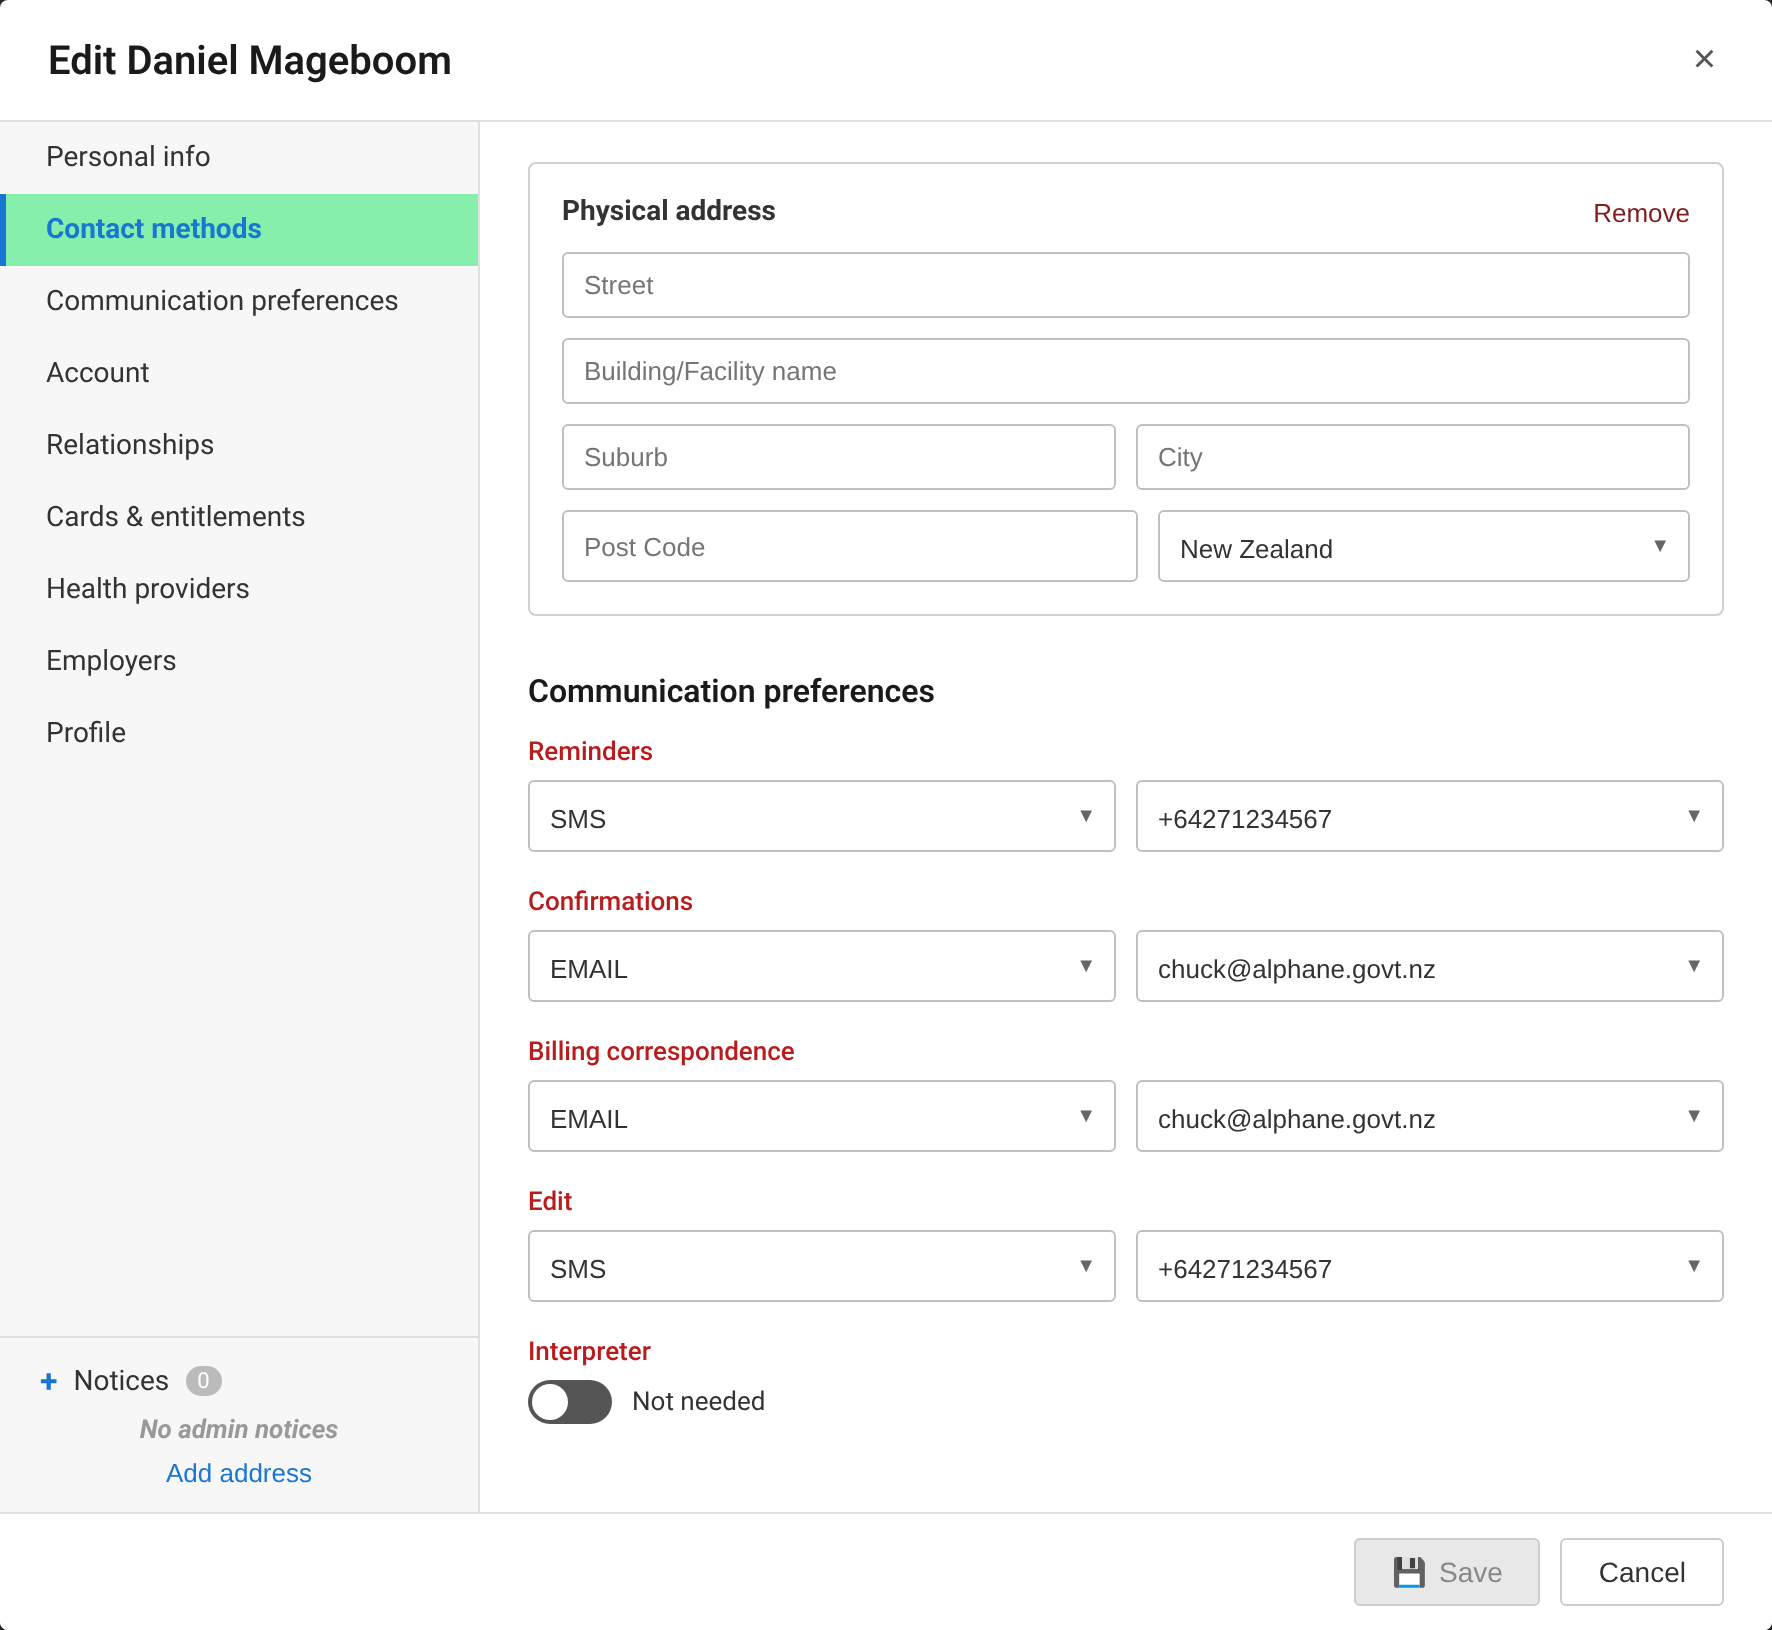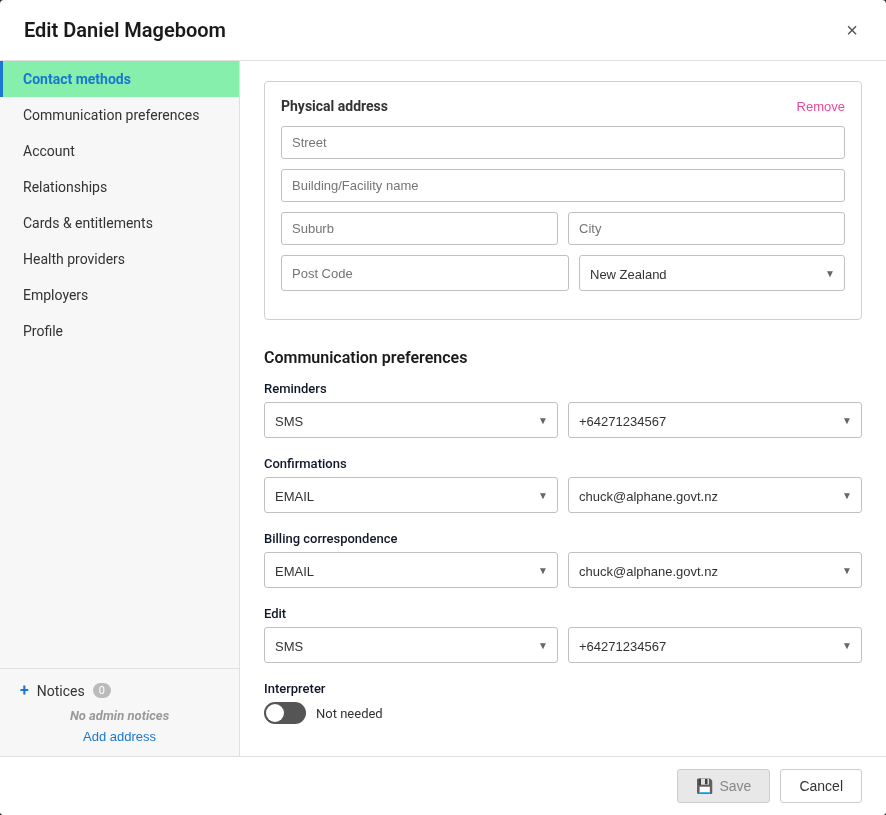--- a/index.html
+++ b/index.html
@@ -292,6 +292,9 @@
 
       <div class="sidebar">
         <nav class="sidebar-nav">
+          <div class="sidebar-item">
+            <span>Personal info</span>
+          </div>
           <div class="sidebar-item active">
             <span>Contact methods</span>
           </div>

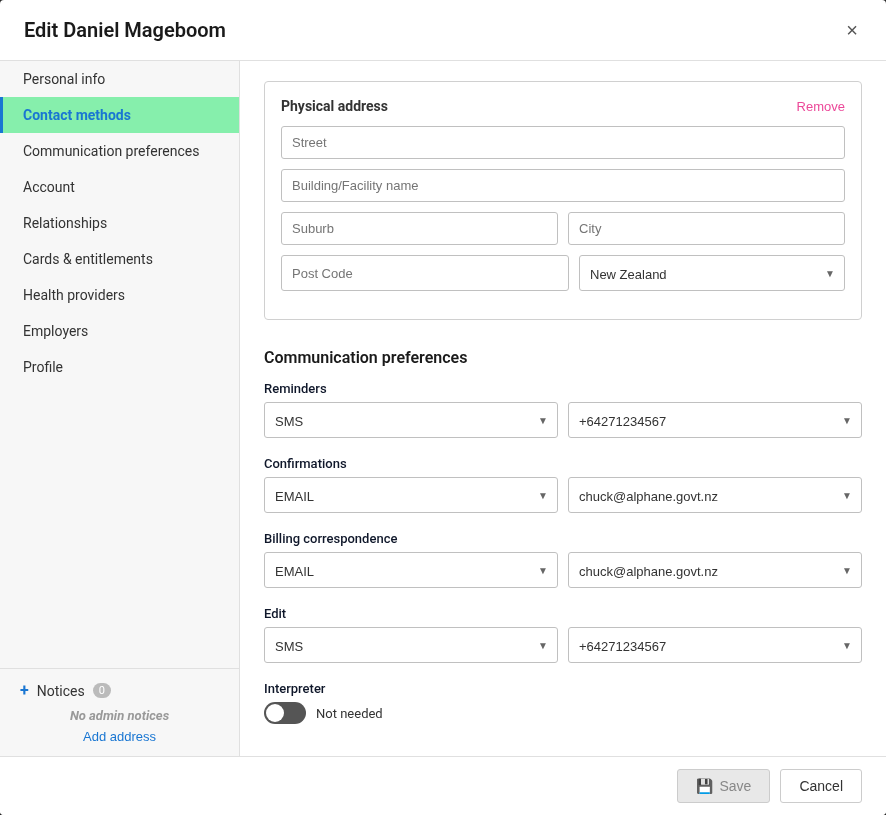--- a/index.html
+++ b/index.html
@@ -156,7 +156,7 @@
       color: #333;
     }
     .remove-link {
-      color: #ec4899;
+      color: #7f1d1d;
       cursor: pointer;
       font-size: 13px;
       background: none;

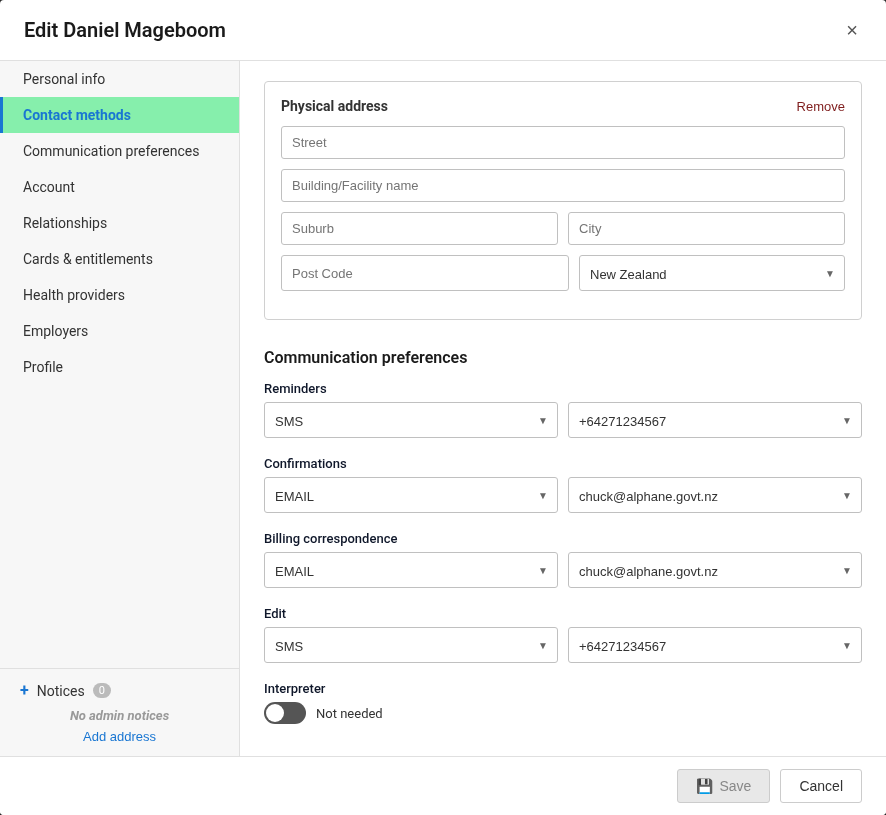--- a/index.html
+++ b/index.html
@@ -168,7 +168,7 @@
       margin-bottom: 10px;
     }
     .form-row:last-child {
-      margin-bottom: 12px;
+      margin-bottom: 0;
     }
     .form-input {
       flex: 1;

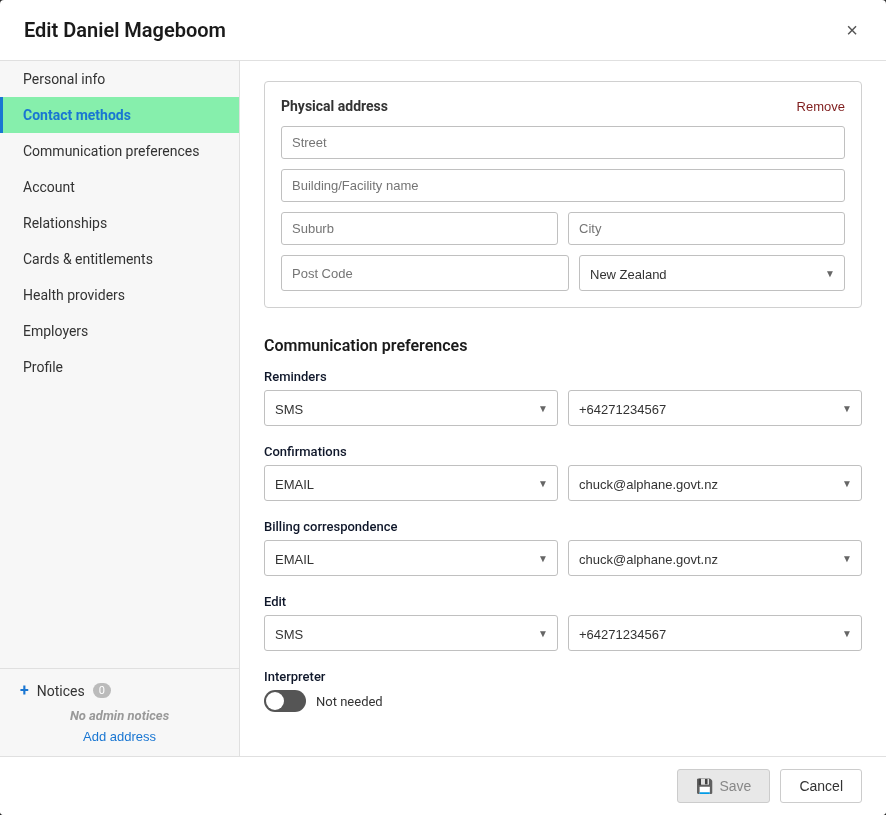--- a/index.html
+++ b/index.html
@@ -210,7 +210,7 @@
     }
     .comm-label {
       font-size: 13px;
-      color: #0f172a;
+      color: #b91c1c;
       margin-bottom: 6px;
       font-weight: 500;
     }

